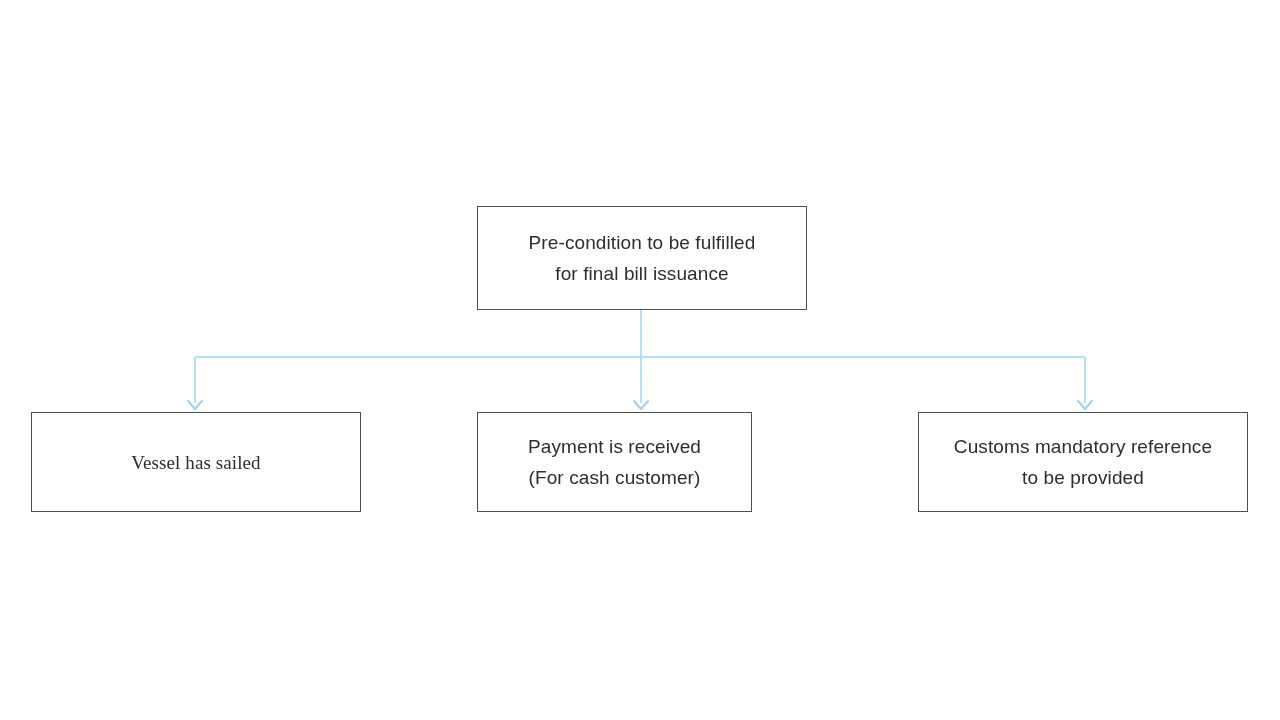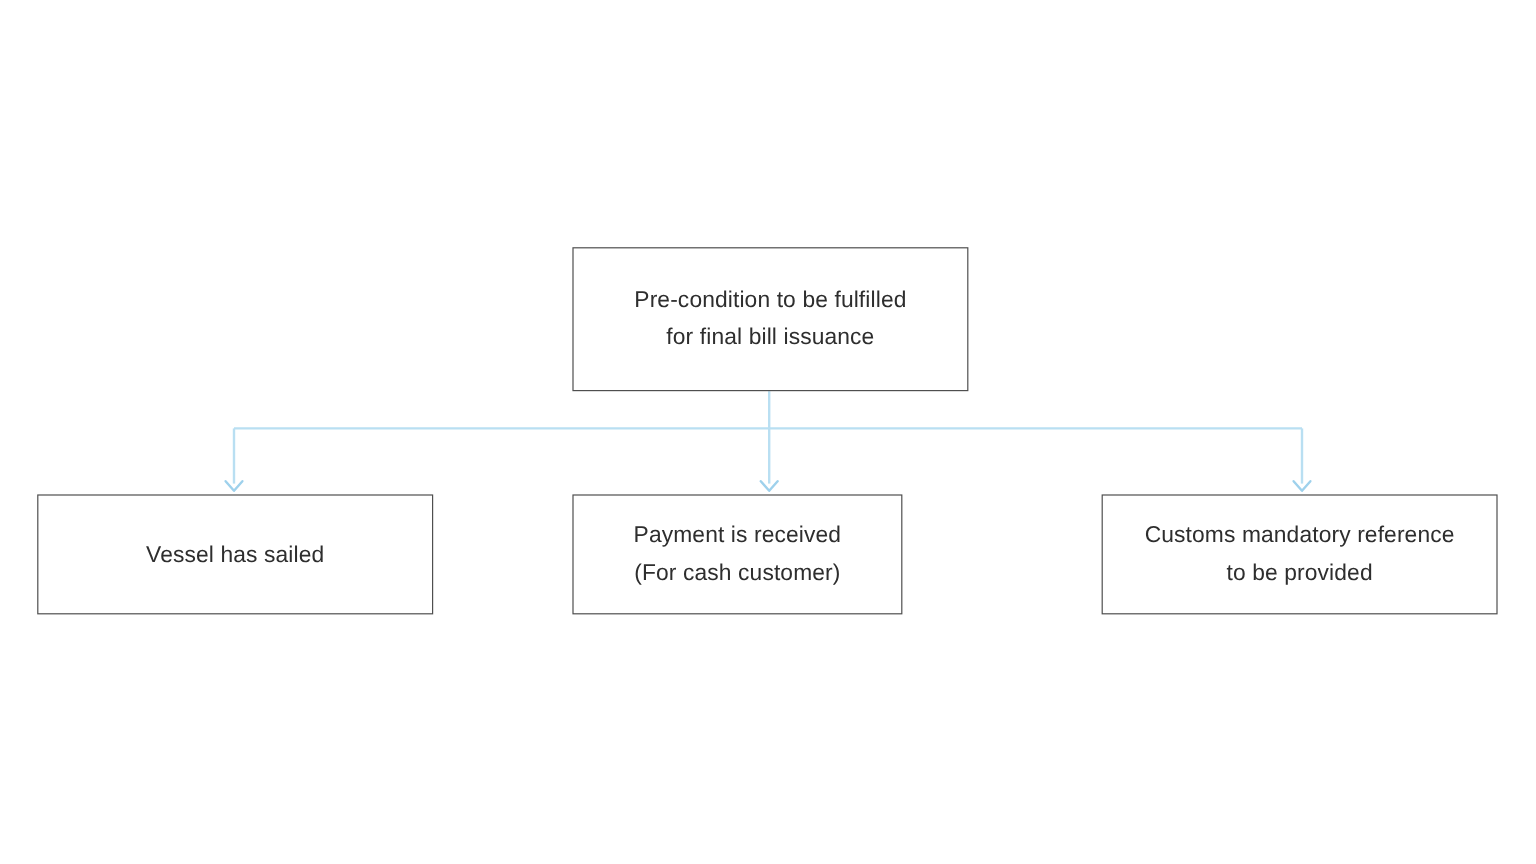--- a/index.html
+++ b/index.html
@@ -38,7 +38,7 @@
     white-space: pre-line;
     letter-spacing: 0.1px;
   }
-  .node-root   { left: 477px; top: 206px; width: 330px; height: 120px;  }
+  .node-root   { left: 477px; top: 206px; width: 330px; height: 104px;  }
   .node-left   { left: 31px;  top: 412px; width: 330px; height: 100px; }
   .node-center { left: 477px; top: 412px; width: 275px; height: 100px; text-align: center; }
   .node-right  { left: 918px; top: 412px; width: 330px; height: 100px; text-align: center; }

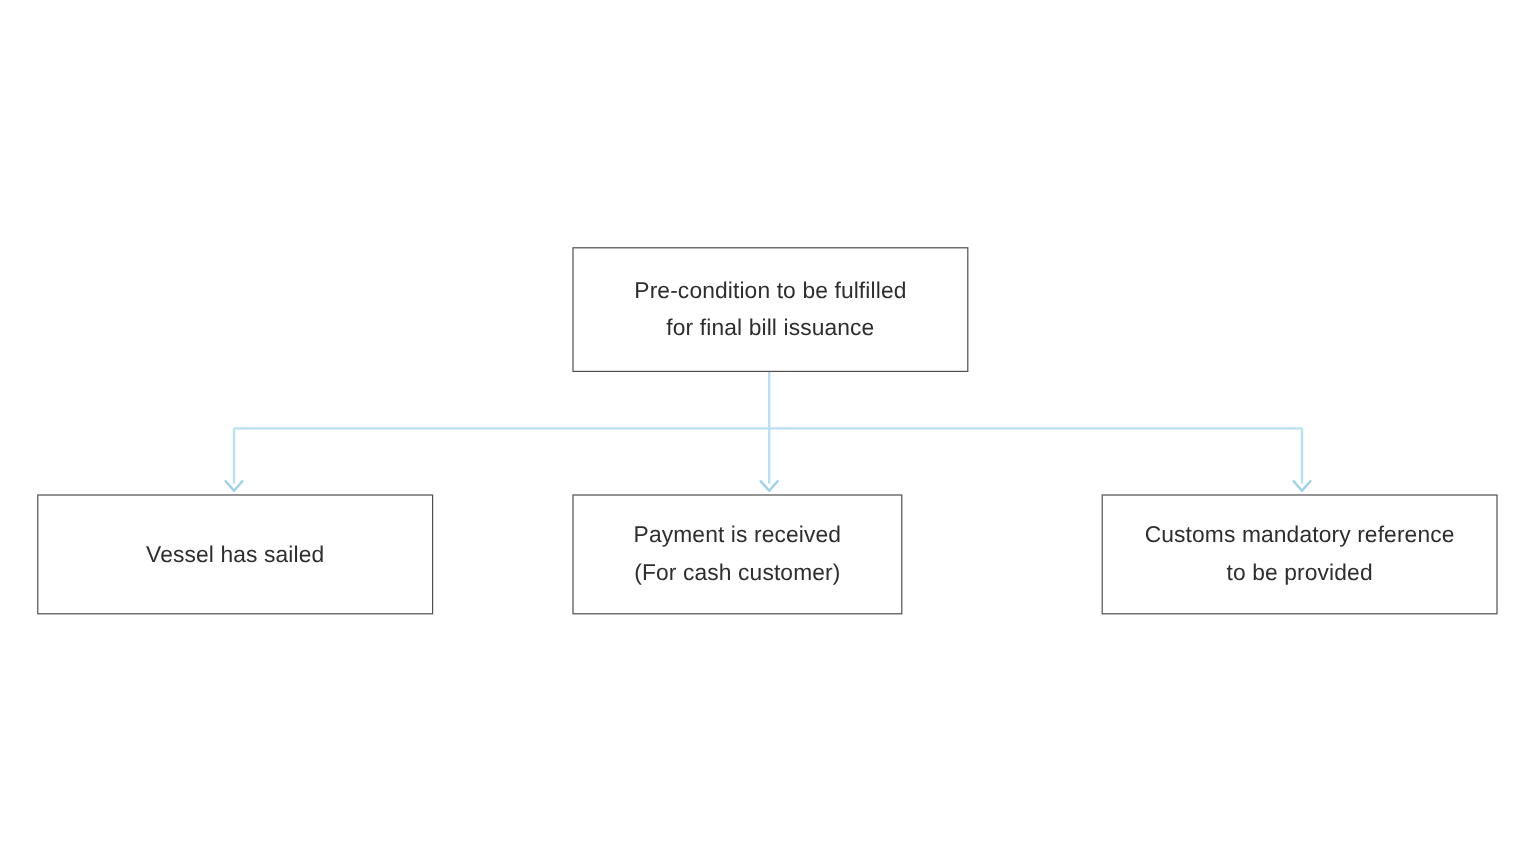--- a/index.html
+++ b/index.html
@@ -39,7 +39,7 @@
     letter-spacing: 0.1px;
   }
   .node-root   { left: 477px; top: 206px; width: 330px; height: 104px;  }
-  .node-left   { left: 31px;  top: 412px; width: 330px; height: 100px; }
+  .node-left   { left: 31px;  top: 412px; width: 330px; height: 100px; font-family: Liberation Serif, serif; }
   .node-center { left: 477px; top: 412px; width: 275px; height: 100px; text-align: center; }
   .node-right  { left: 918px; top: 412px; width: 330px; height: 100px; text-align: center; }
 

